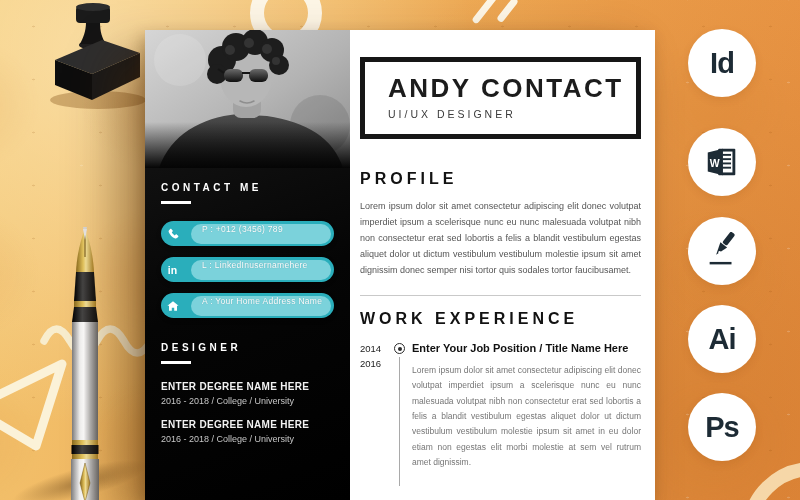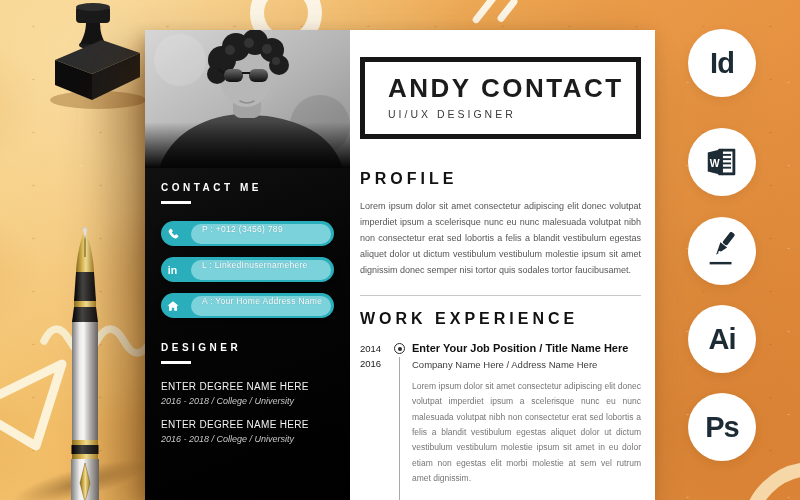--- a/index.html
+++ b/index.html
@@ -277,7 +277,6 @@
         </div>
         <div class="we-content">
           <div class="we-title">Enter Your Job Position / Title Name Here</div>
-          <div class="we-company">Company Name Here / Address Name Here</div>
           <p class="we-body">Lorem ipsum dolor sit amet consectetur adipiscing elit donec volutpat imperdiet ipsum a scelerisque nunc eu nunc malesuada volutpat nibh non consectetur erat sed lobortis a felis a blandit vestibulum egestas aliquet dolor ut dictum vestibulum vestibulum molestie ipsum sit amet in eu dolor etiam non egestas elit morbi molestie at sem vel rutrum amet dignissim.</p>
         </div>
       </div>

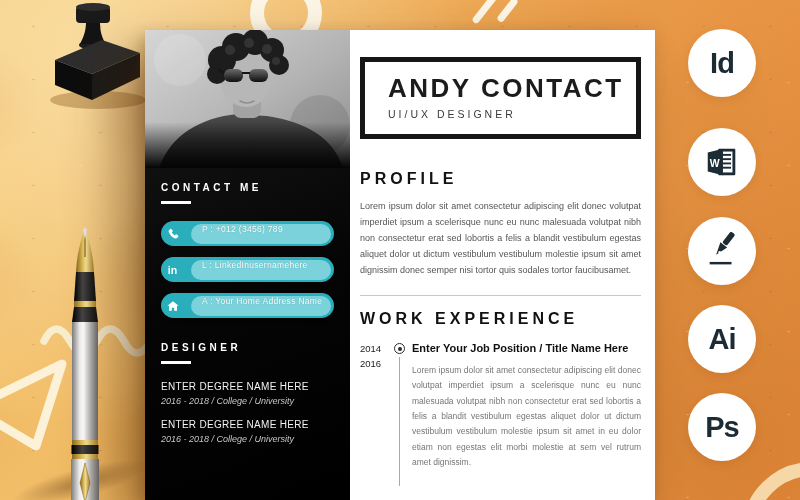--- a/index.html
+++ b/index.html
@@ -54,7 +54,7 @@
   .in-glyph{font-size:10.5px;font-weight:800;color:#fff;line-height:1;}
   .edu-section{margin-top:24px;}
   .edu-entry{margin-bottom:13px;}
-  .edu-degree{font-size:10px;font-weight:400;letter-spacing:.3px;color:#f2f2f2;}
+  .edu-degree{font-size:10px;font-weight:700;letter-spacing:.3px;color:#f2f2f2;}
   .edu-detail{font-size:9px;color:#c7c7c7;margin-top:4px;font-style:italic;}
   
   .main{flex:1;background:#fff;padding:27px 14px 0 10px;position:relative;}

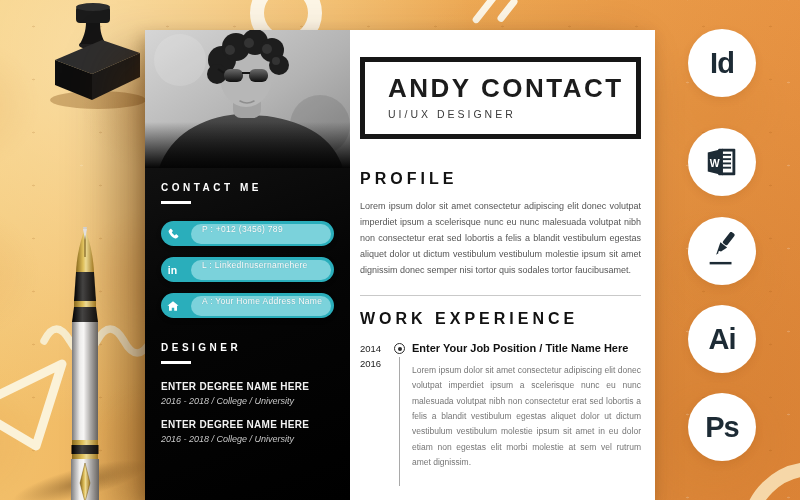--- a/index.html
+++ b/index.html
@@ -55,7 +55,7 @@
   .edu-section{margin-top:24px;}
   .edu-entry{margin-bottom:13px;}
   .edu-degree{font-size:10px;font-weight:700;letter-spacing:.3px;color:#f2f2f2;}
-  .edu-detail{font-size:9px;color:#c7c7c7;margin-top:4px;font-style:italic;}
+  .edu-detail{font-size:9px;color:#c7c7c7;margin-top:4px;}
   
   .main{flex:1;background:#fff;padding:27px 14px 0 10px;position:relative;}
   .header-box{border:5px solid #161616;padding:13px 10px 14px 23px;}

